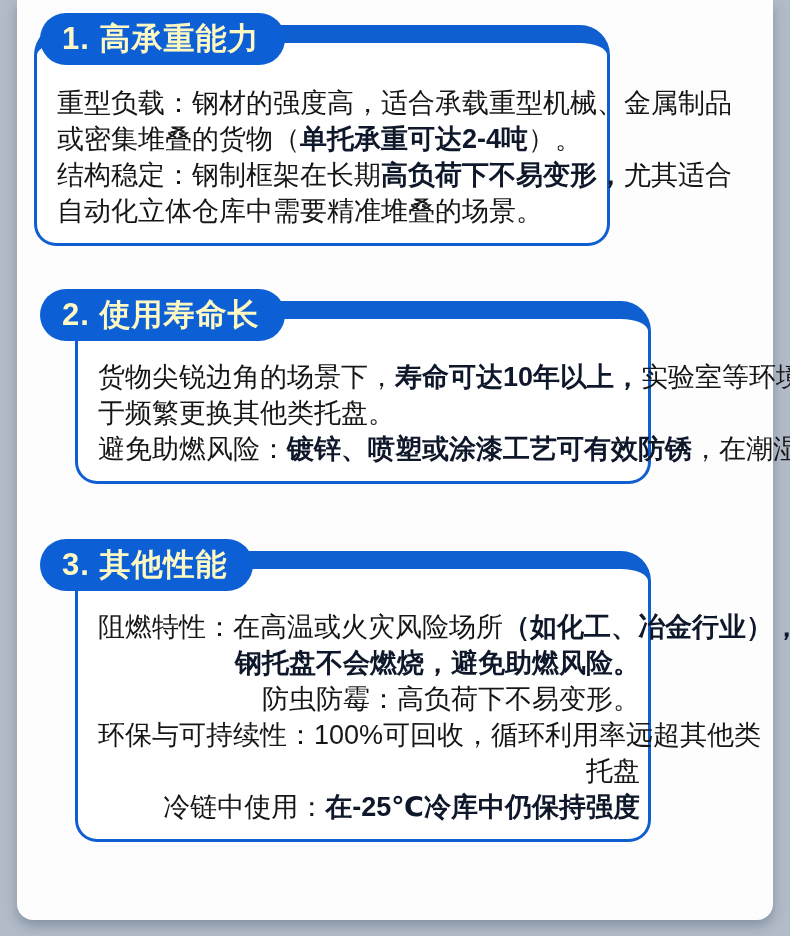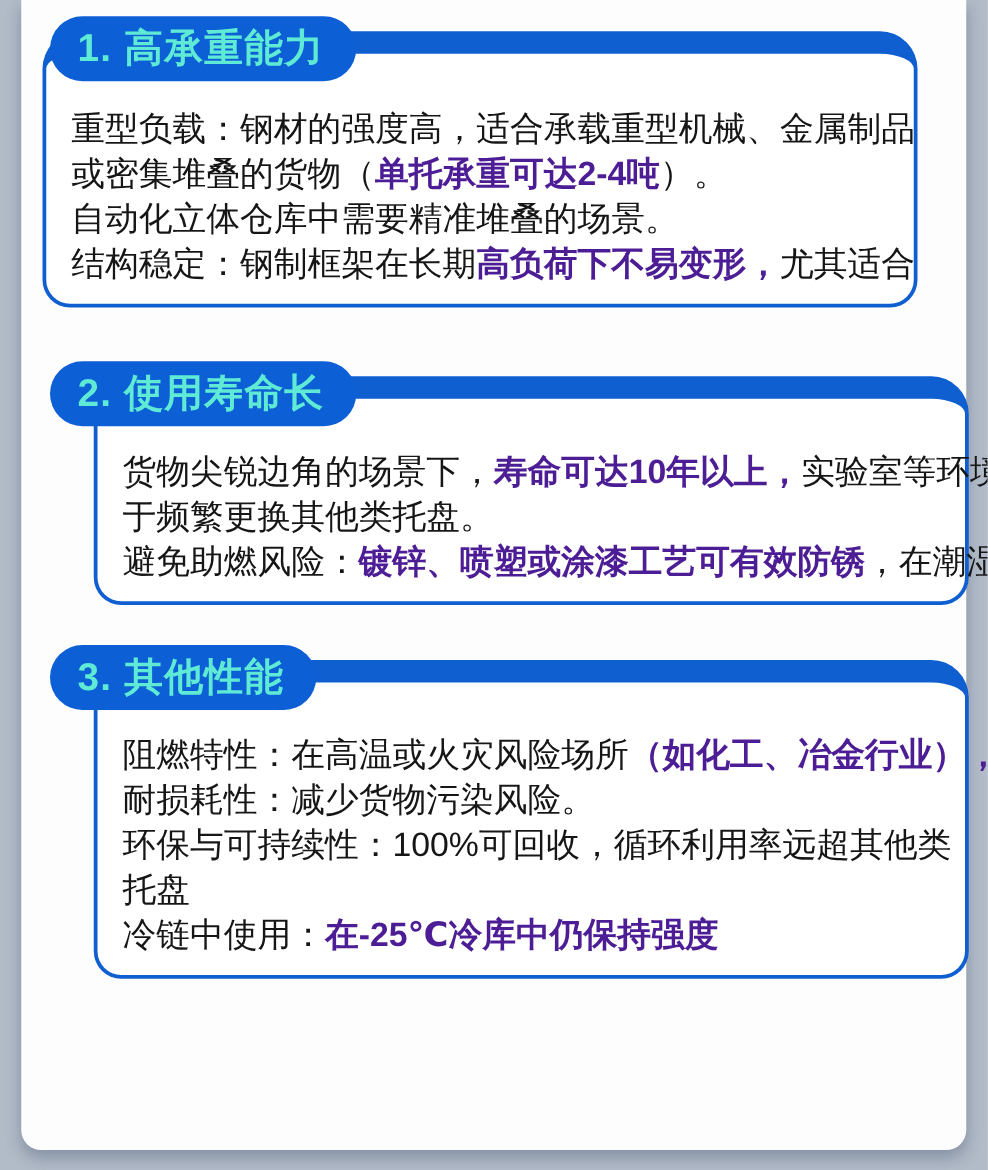--- a/index.html
+++ b/index.html
@@ -56,7 +56,7 @@
     padding: 0 26px 0 22px;
     background: #0c5fd4;
     border-radius: 28px;
-    color: #5eead4;
+    color: #fef9c3;
     font-size: 31px;
     font-weight: bold;
     letter-spacing: 1px;

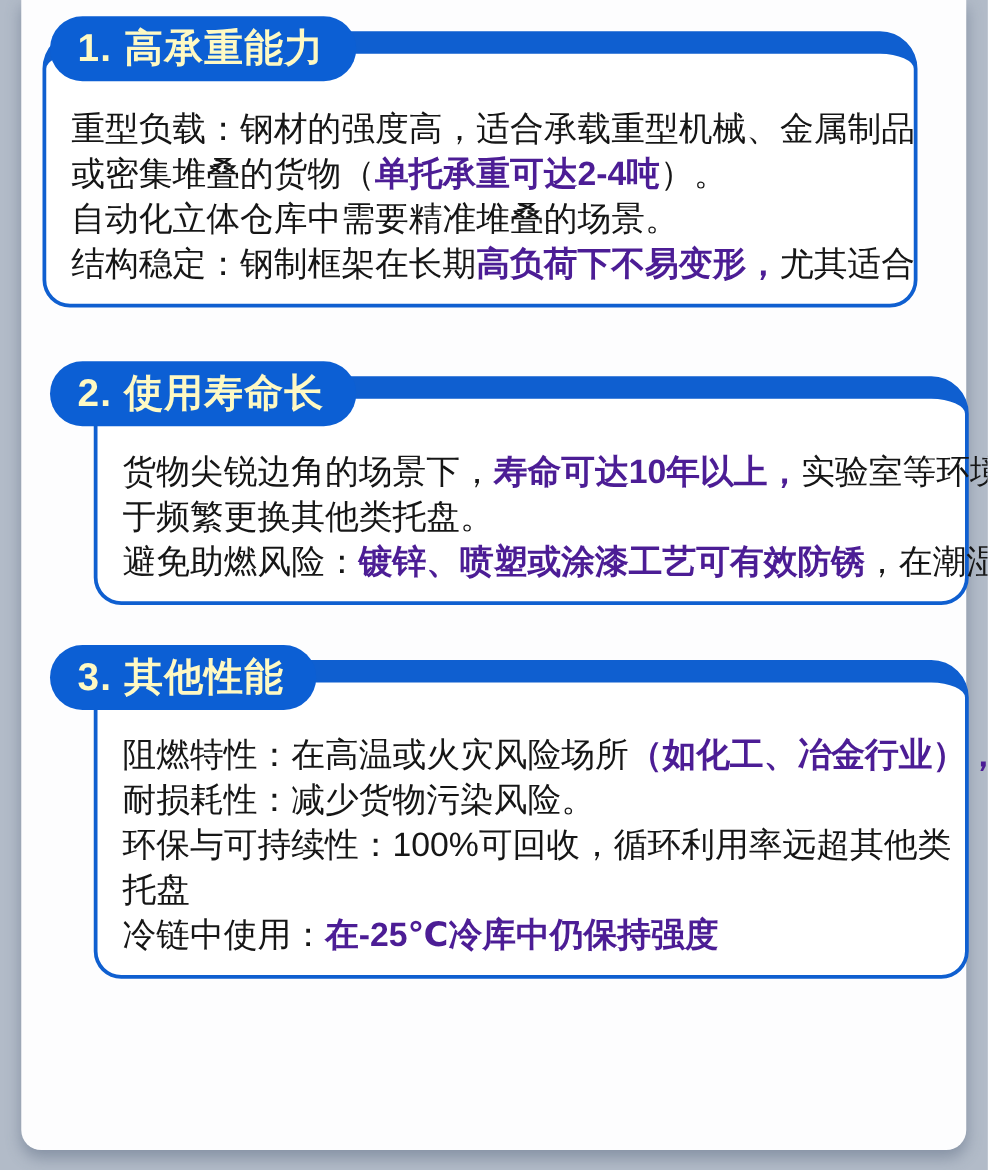--- a/index.html
+++ b/index.html
@@ -38,7 +38,7 @@
   .card-wrap.third { margin-top: 44px; }
   .card {
     box-sizing: border-box;
-    width: 700px;
+    width: 576px;
     background: #ffffff;
     border: 3px solid #0f5fd0;
     border-top-width: 18px;

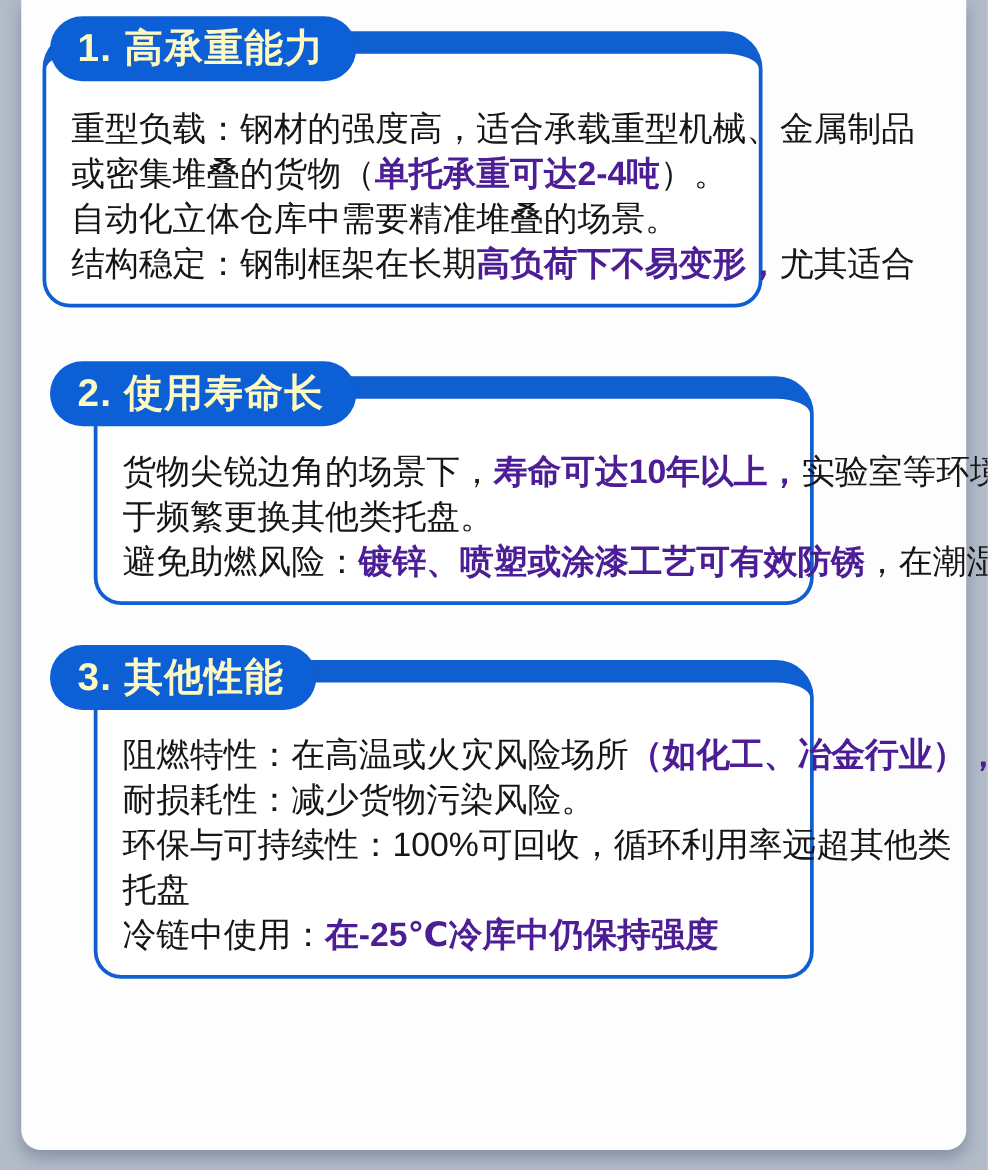--- a/index.html
+++ b/index.html
@@ -70,7 +70,7 @@
     white-space: nowrap;
     font-weight: 500;
   }
-  .line .hl { color: #4c1d95; font-weight: 600; }
+  .line .hl { color: #0f172a; font-weight: 600; }
 </style>
 </head>
 <body>

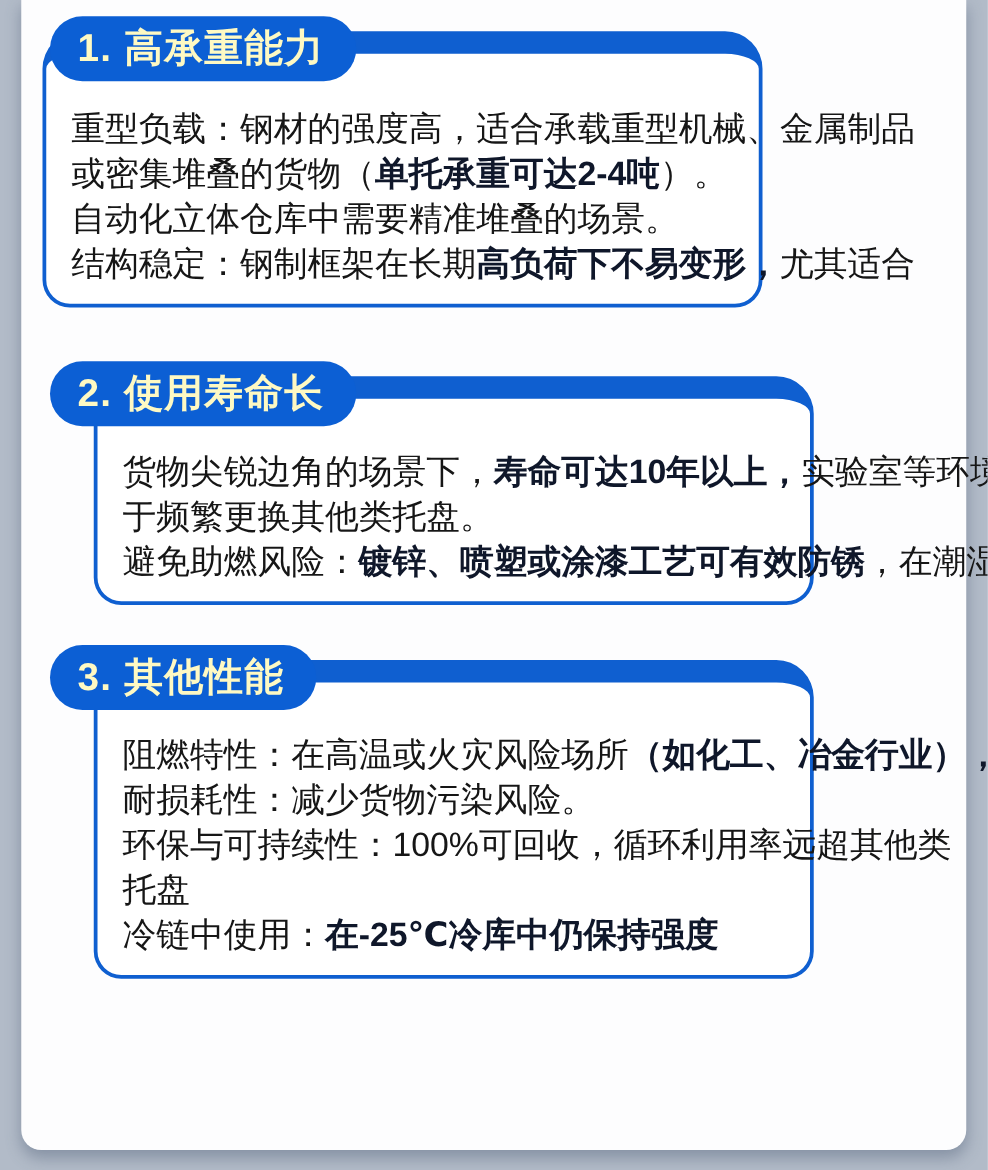--- a/index.html
+++ b/index.html
@@ -83,8 +83,8 @@
           <div class="card">
             <div class="line"><span>重型负载：钢材的强度高，适合承载重型机械、金属制品</span></div>
             <div class="line"><span>或密集堆叠的货物（</span><span class="hl">单托承重可达2-4吨</span><span>）。</span></div>
+            <div class="line"><span>结构稳定：钢制框架在长期</span><span class="hl">高负荷下不易变形，</span><span>尤其适合</span></div>
             <div class="line"><span>自动化立体仓库中需要精准堆叠的场景。</span></div>
-            <div class="line"><span>结构稳定：钢制框架在长期</span><span class="hl">高负荷下不易变形，</span><span>尤其适合</span></div>
           </div>
         </div>
         <div class="card-wrap second">

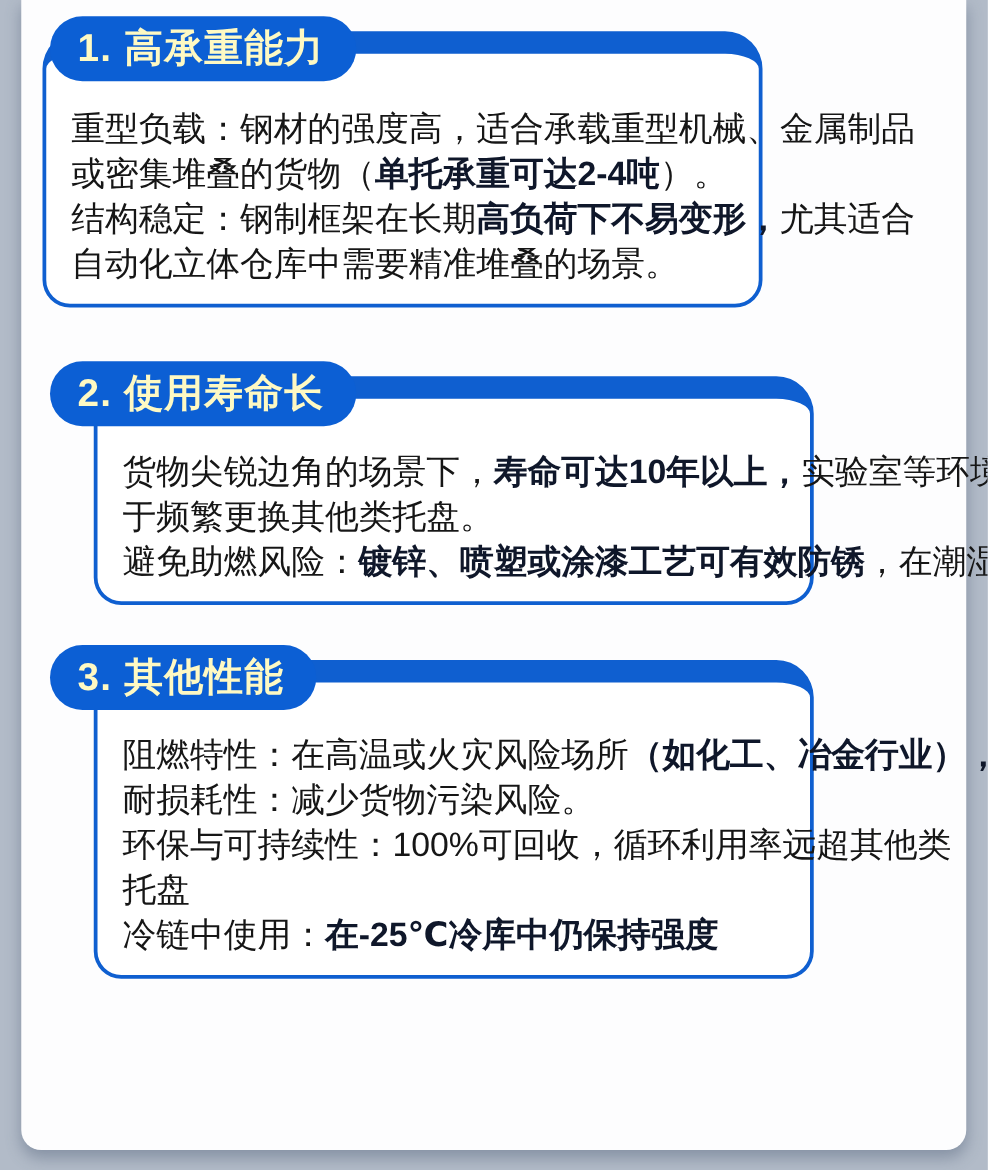--- a/index.html
+++ b/index.html
@@ -35,7 +35,7 @@
     width: 700px;
   }
   .card-wrap + .card-wrap { margin-top: 55px; padding-left: 41px; }
-  .card-wrap.third { margin-top: 44px; }
+  .card-wrap.third { margin-top: 67px; text-align: right; }
   .card {
     box-sizing: border-box;
     width: 576px;

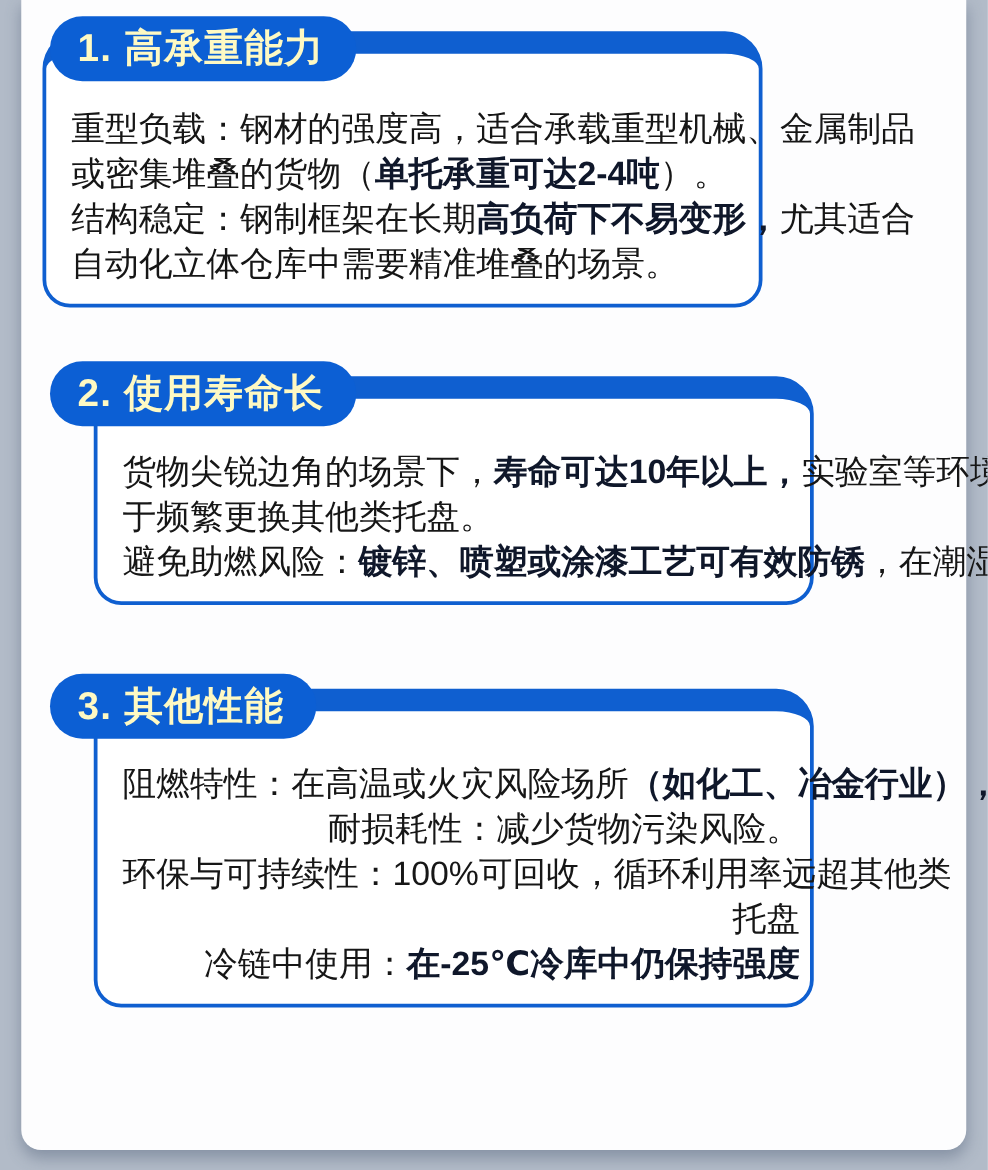--- a/index.html
+++ b/index.html
@@ -99,6 +99,7 @@
           <div class="badge">3. 其他性能</div>
           <div class="card">
             <div class="line"><span>阻燃特性：在高温或火灾风险场所</span><span class="hl">（如化工、冶金行业），</span></div>
+            <div class="line"><span class="hl">钢托盘不会燃烧，避免助燃风险。</span></div>
             <div class="line"><span>耐损耗性：减少货物污染风险。</span></div>
             <div class="line"><span>环保与可持续性：100%可回收，循环利用率远超其他类</span></div>
             <div class="line"><span>托盘</span></div>

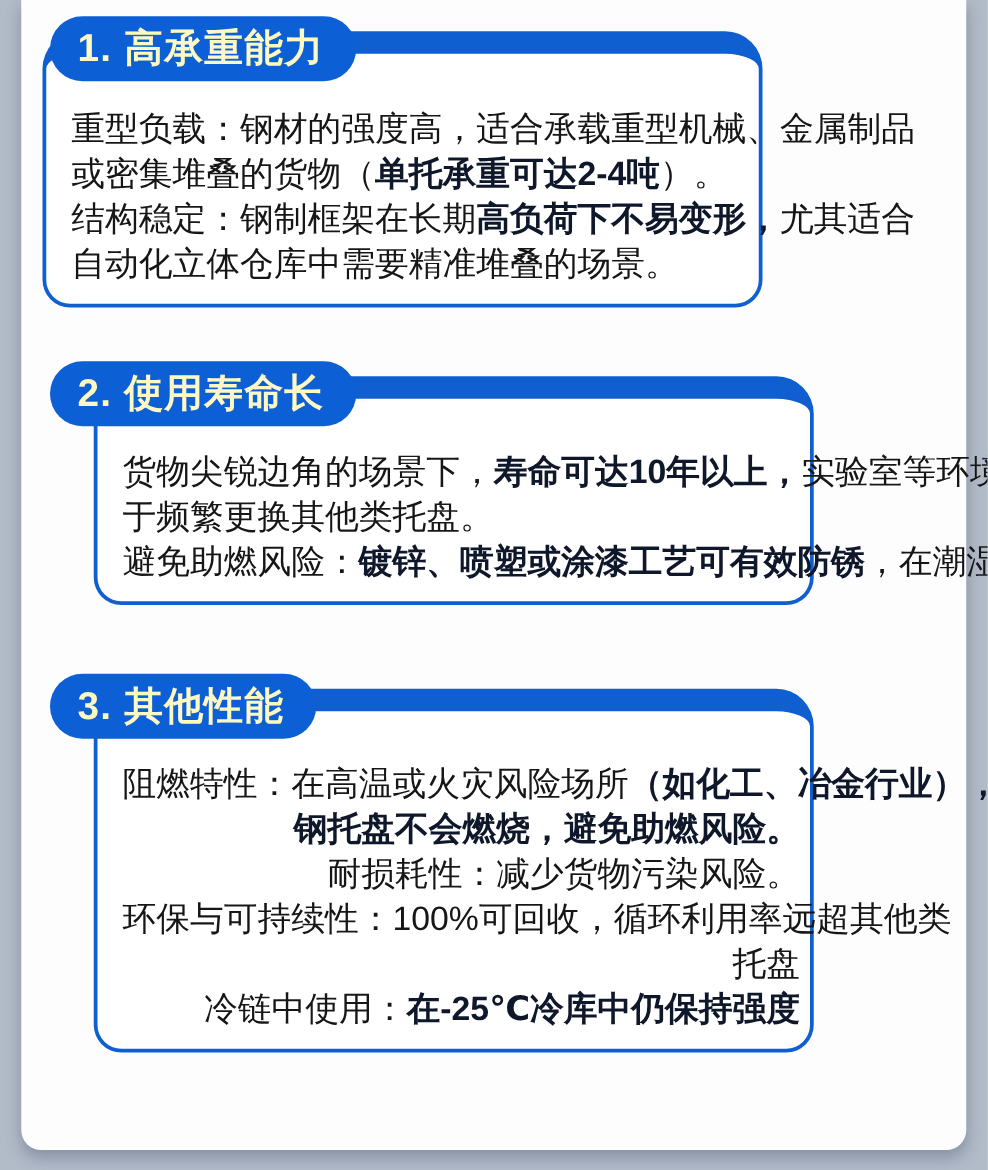--- a/index.html
+++ b/index.html
@@ -100,7 +100,7 @@
           <div class="card">
             <div class="line"><span>阻燃特性：在高温或火灾风险场所</span><span class="hl">（如化工、冶金行业），</span></div>
             <div class="line"><span class="hl">钢托盘不会燃烧，避免助燃风险。</span></div>
-            <div class="line"><span>耐损耗性：减少货物污染风险。</span></div>
+            <div class="line"><span>防虫防霉：高负荷下不易变形。</span></div>
             <div class="line"><span>环保与可持续性：100%可回收，循环利用率远超其他类</span></div>
             <div class="line"><span>托盘</span></div>
             <div class="line"><span>冷链中使用：</span><span class="hl">在-25℃冷库中仍保持强度</span></div>

